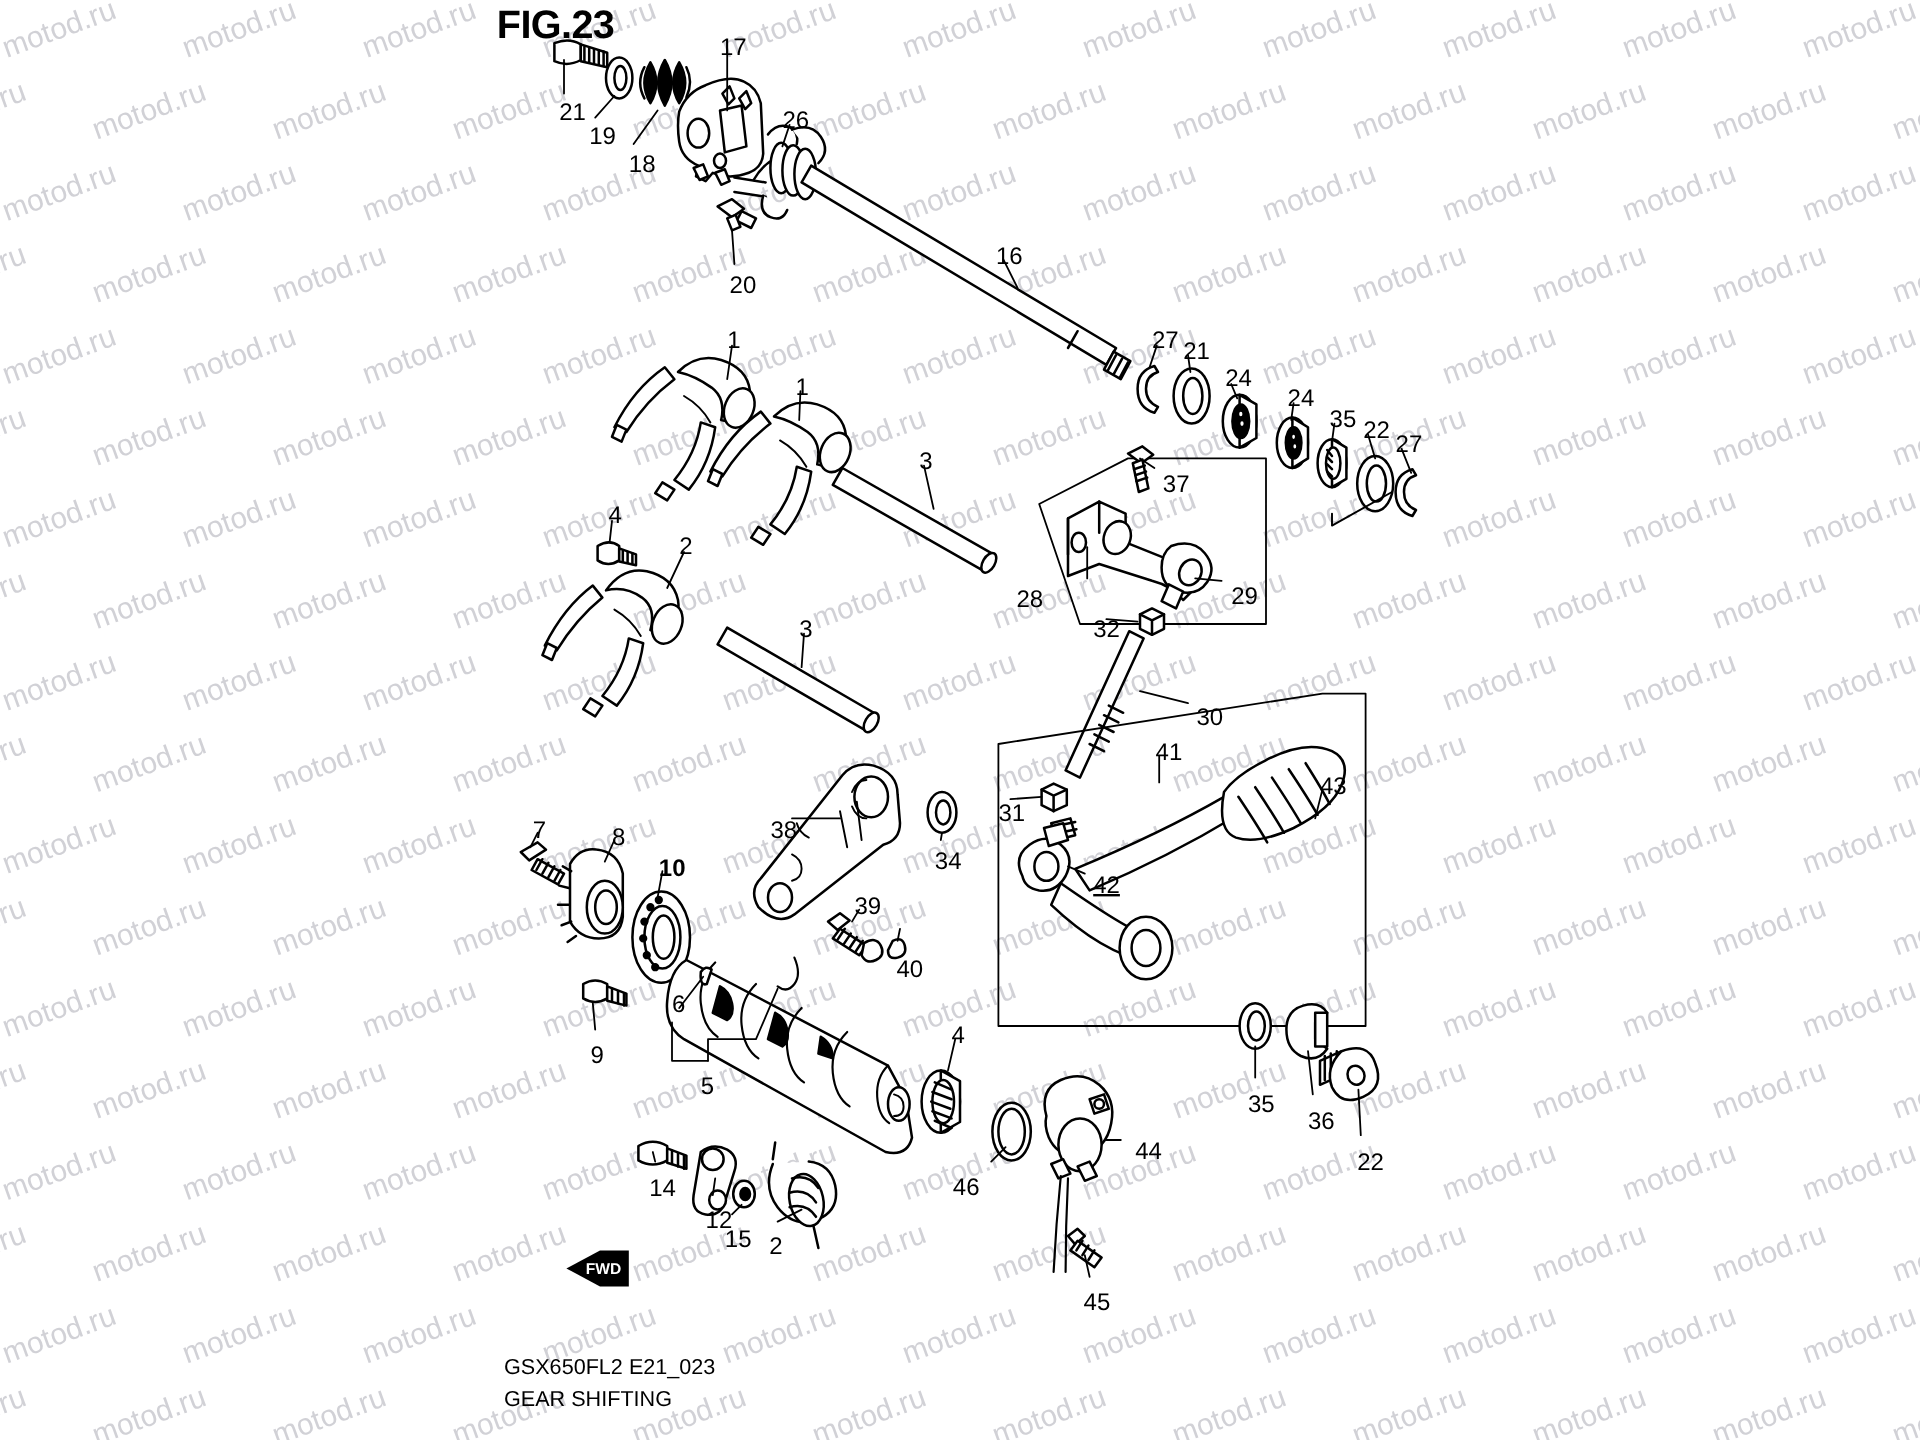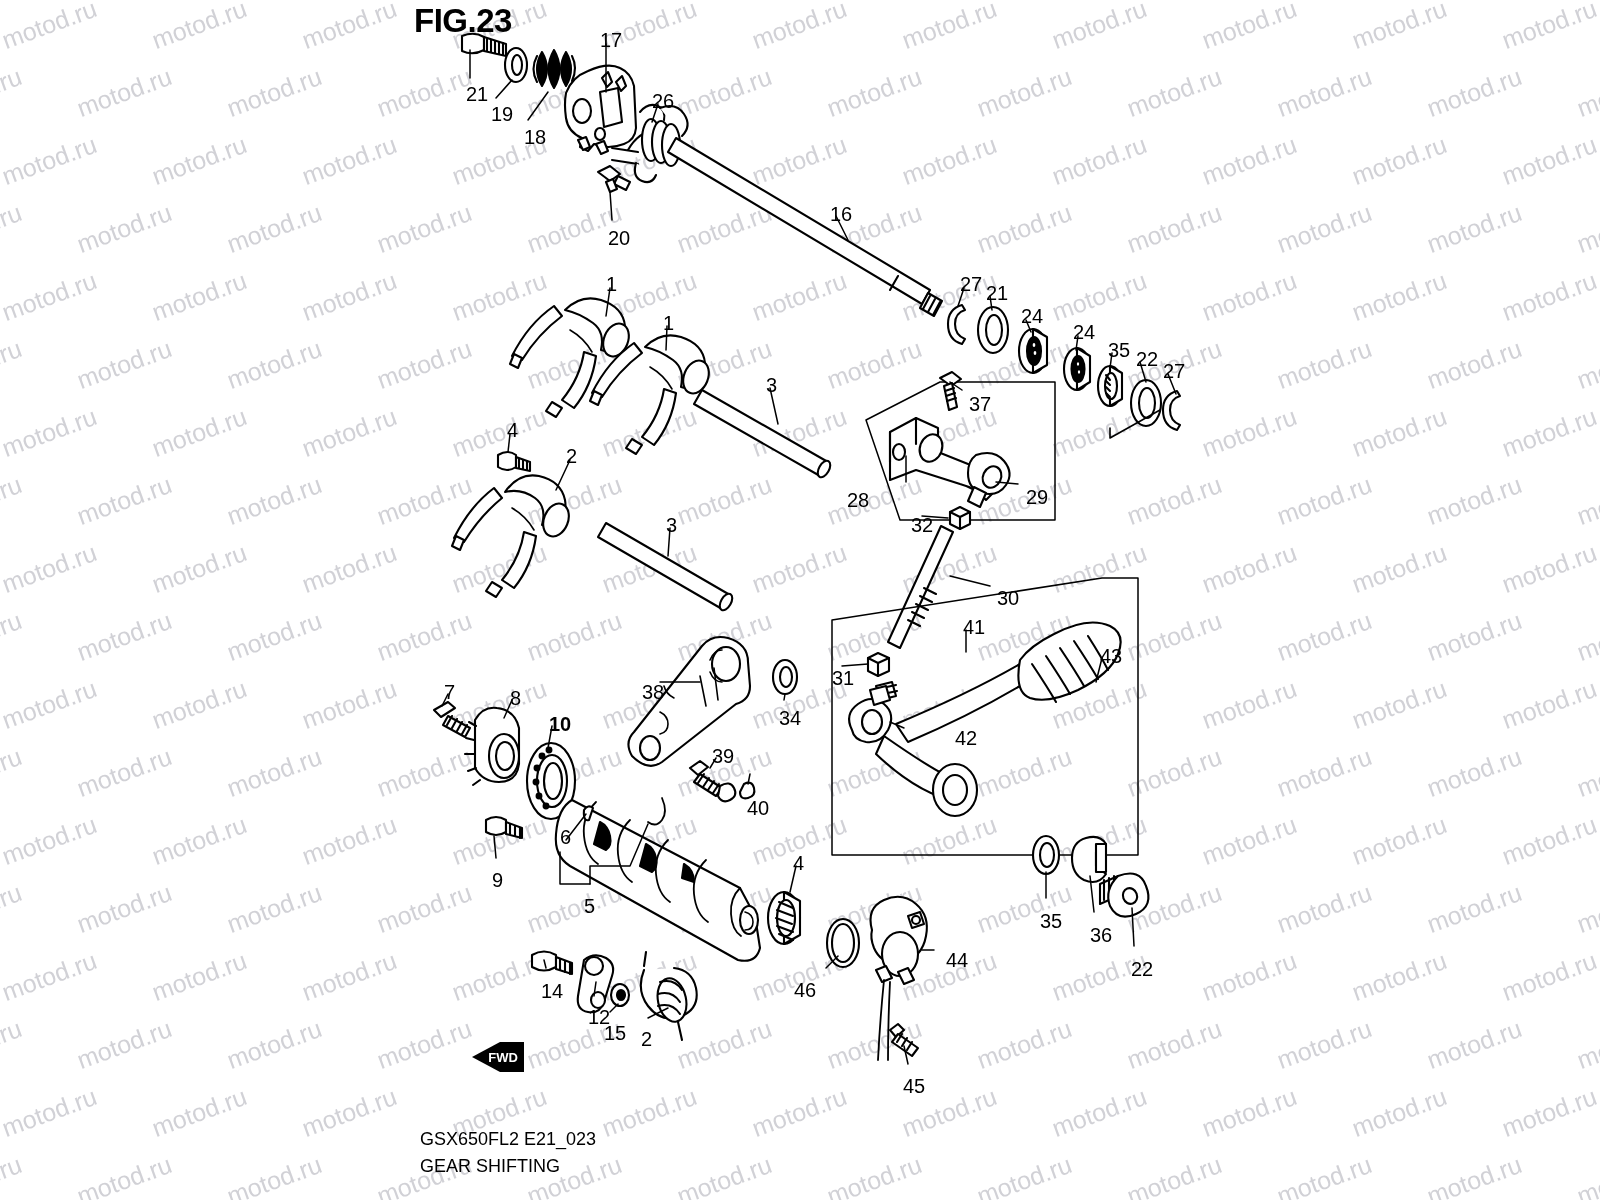--- a/index.html
+++ b/index.html
@@ -659,7 +659,7 @@
     <div class="lbl" style="left: 642px; top: 682px;">38</div>
     <div class="lbl" style="left: 779px; top: 708px;">34</div>
     <div class="lbl" style="left: 832px; top: 668px;">31</div>
-    <div class="lbl" style="left: 955px; top: 728px;">42</div>
+    <div class="lbl" style="left: 911px; top: 728px; text-decoration: underline;">42</div>
     <div class="lbl" style="left: 444px; top: 682px;">7</div>
     <div class="lbl" style="left: 510px; top: 688px;">8</div>
     <div class="lbl" style="left: 549px; top: 714px; font-weight: bold;">10</div>

